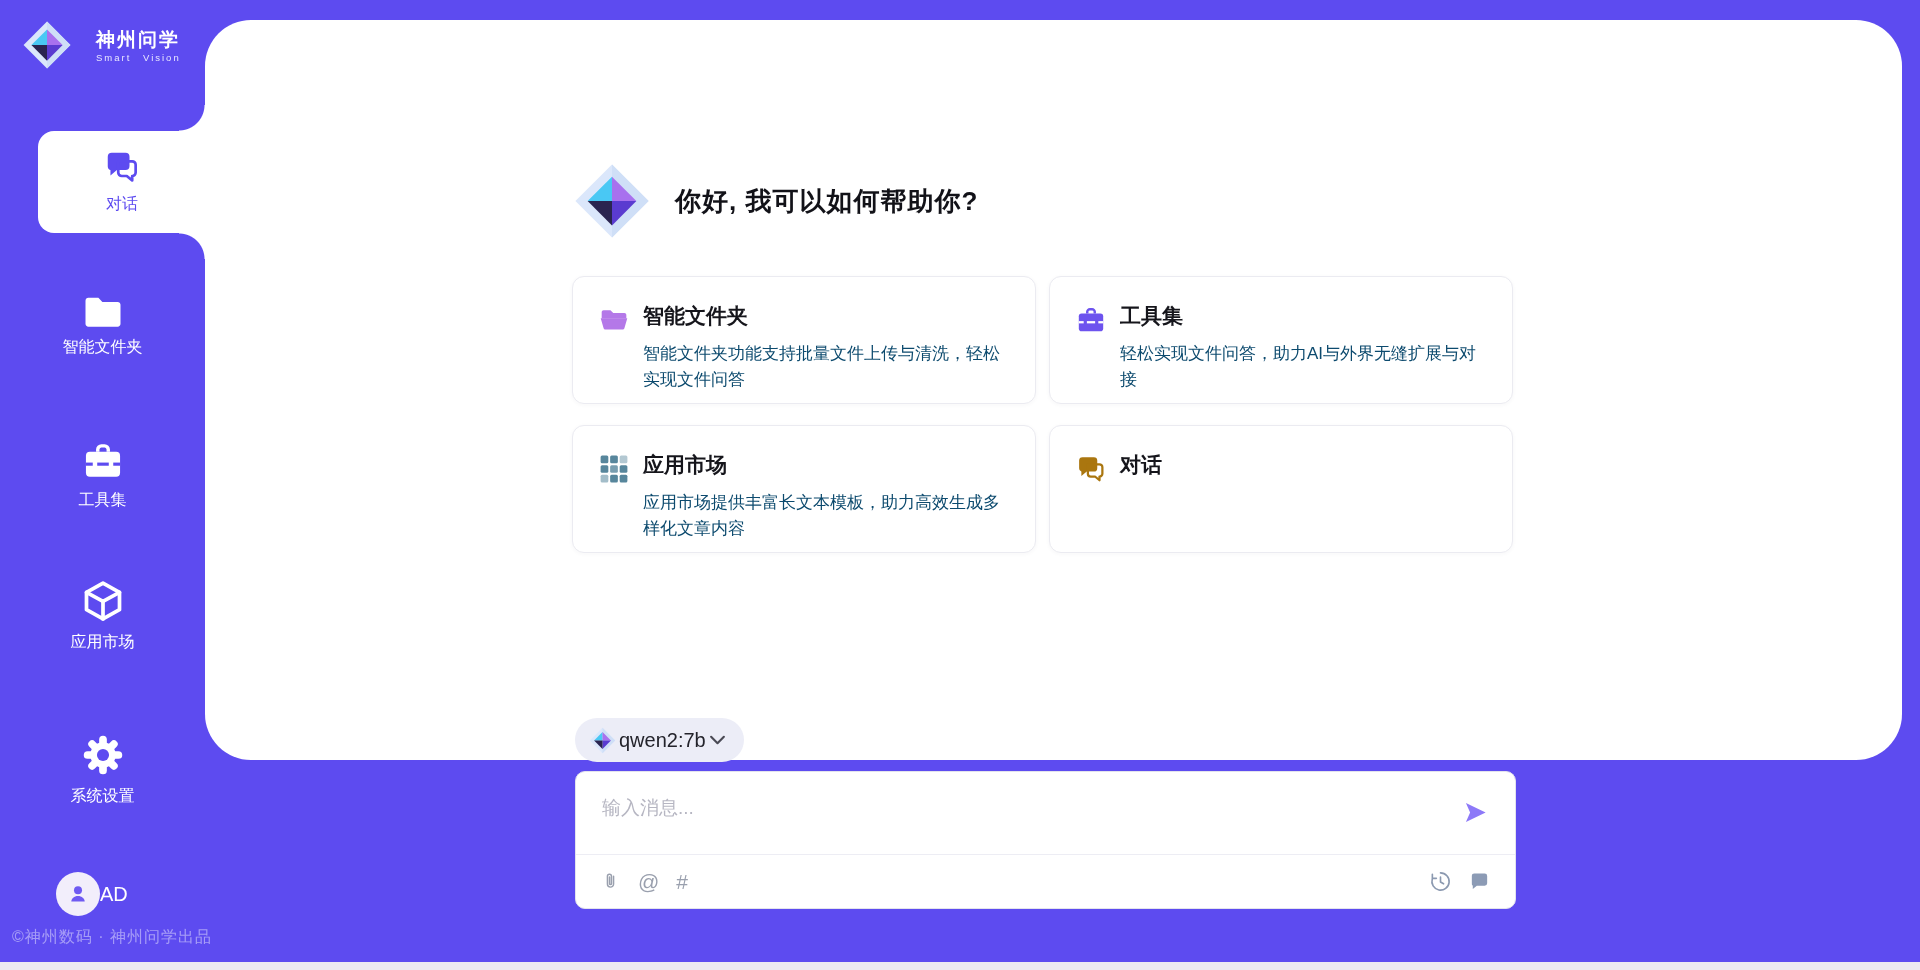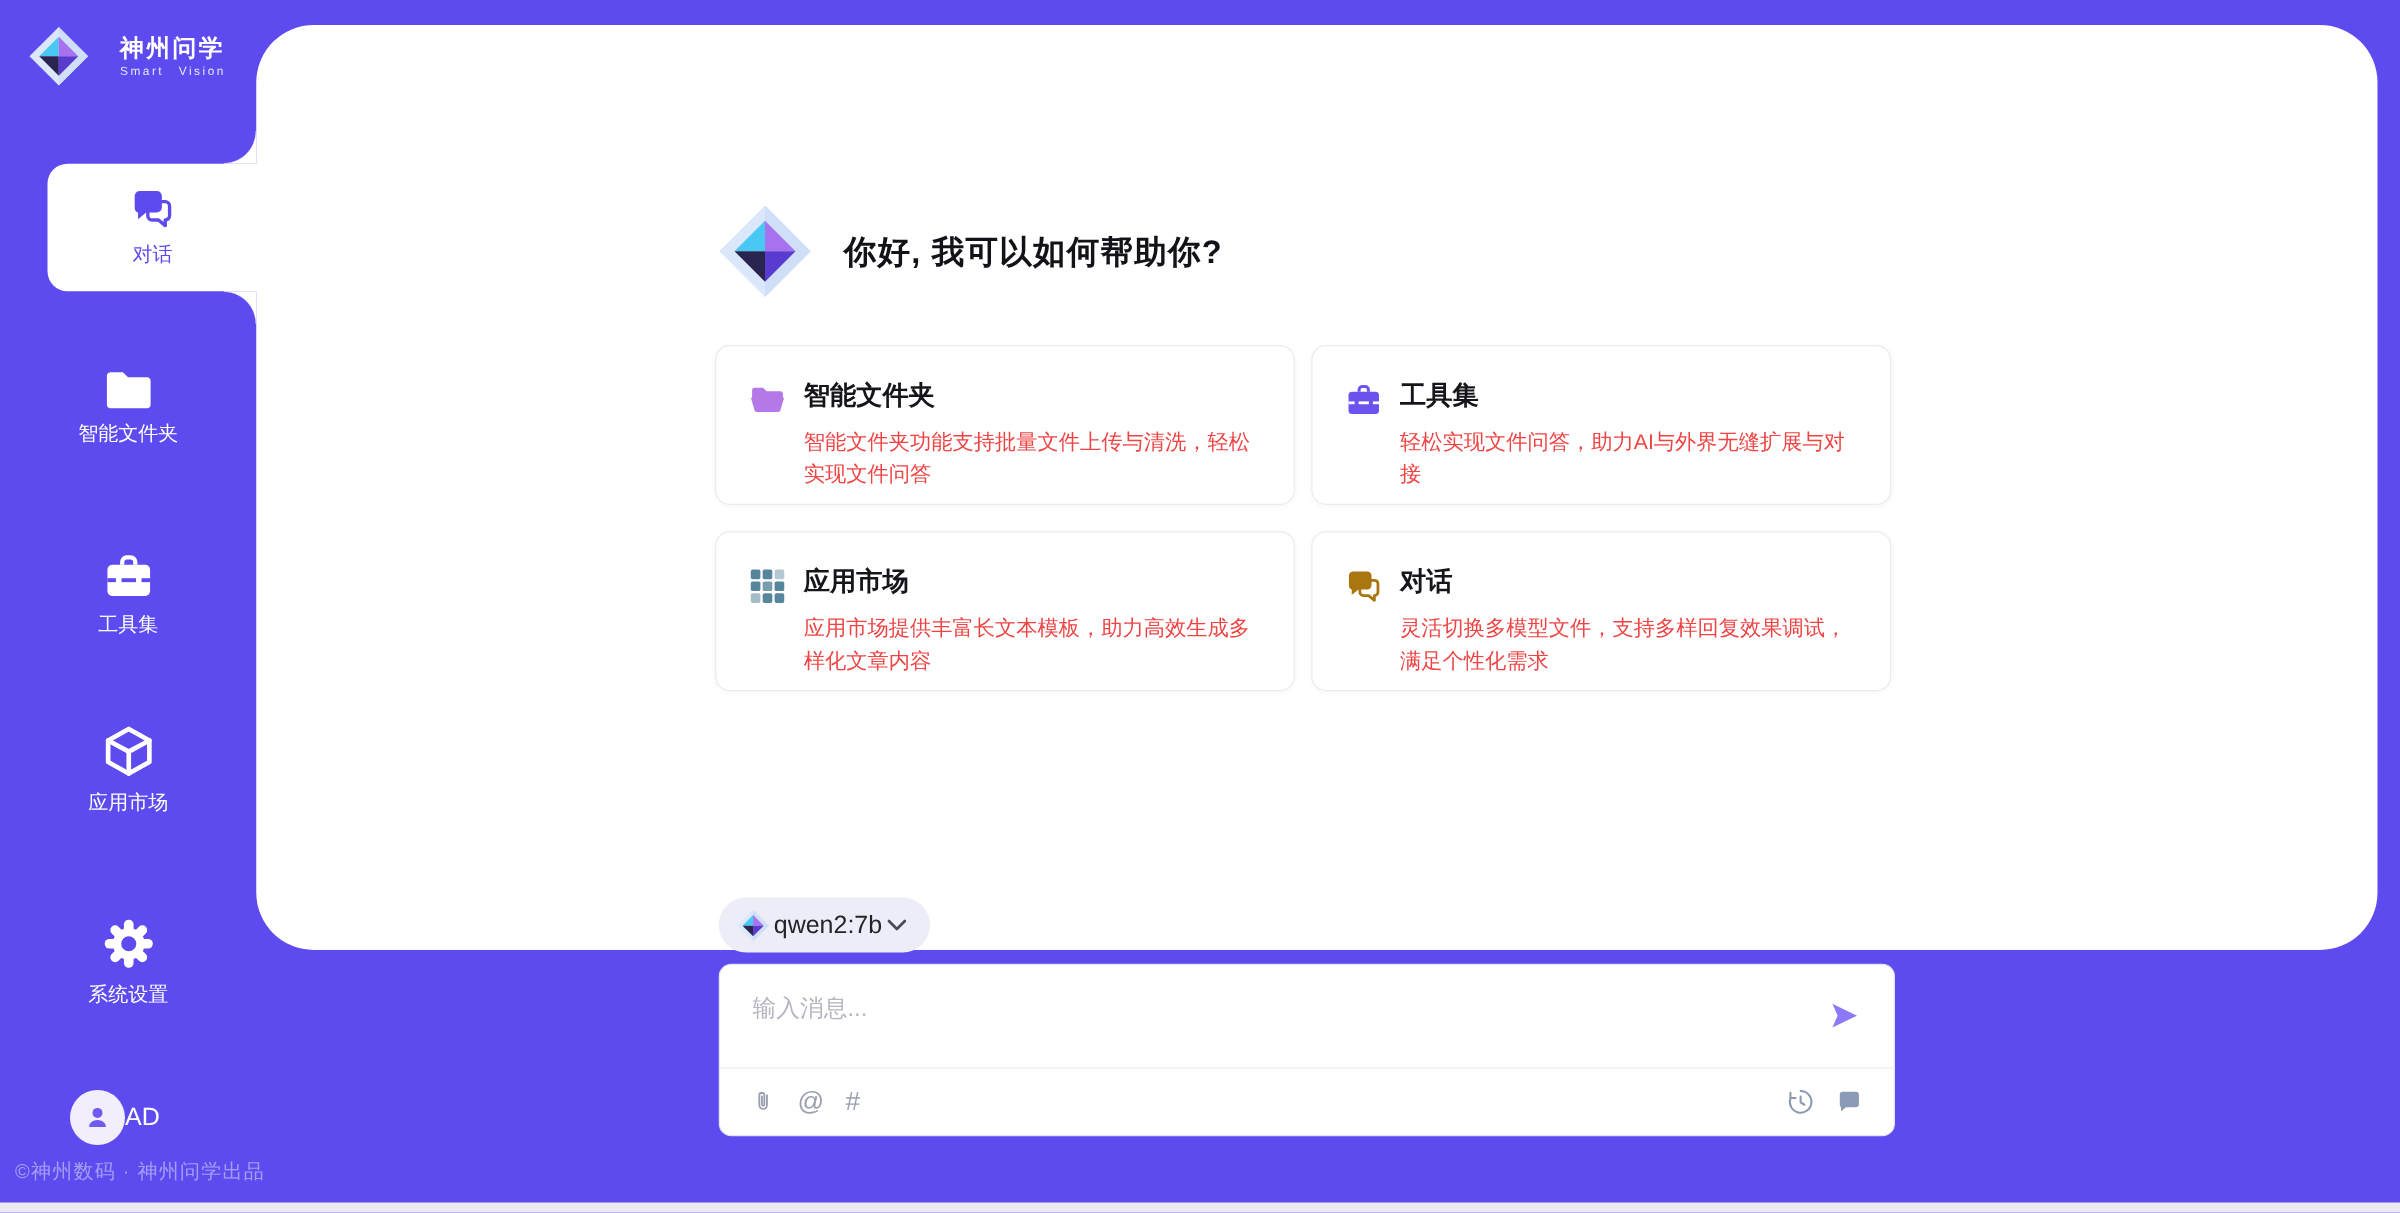--- a/index.html
+++ b/index.html
@@ -47,7 +47,7 @@
     position:relative;padding:25px 26px 0 70px;box-shadow:0 1px 4px rgba(40,40,80,0.04);cursor:pointer;}
   .card-icon{position:absolute;left:26px;top:28px;width:30px;height:30px;}
   .card-title{font-size:21px;font-weight:700;color:#15151b;margin:0 0 11px 0;}
-  .card-desc{font-size:17px;color:#ef4444;line-height:26px;width:366px;}
+  .card-desc{font-size:17px;color:#0c4a6e;line-height:26px;width:366px;}
 
   
   .model-pill{position:absolute;left:370px;top:698px;height:44px;border-radius:22px;background:#ecedf7;

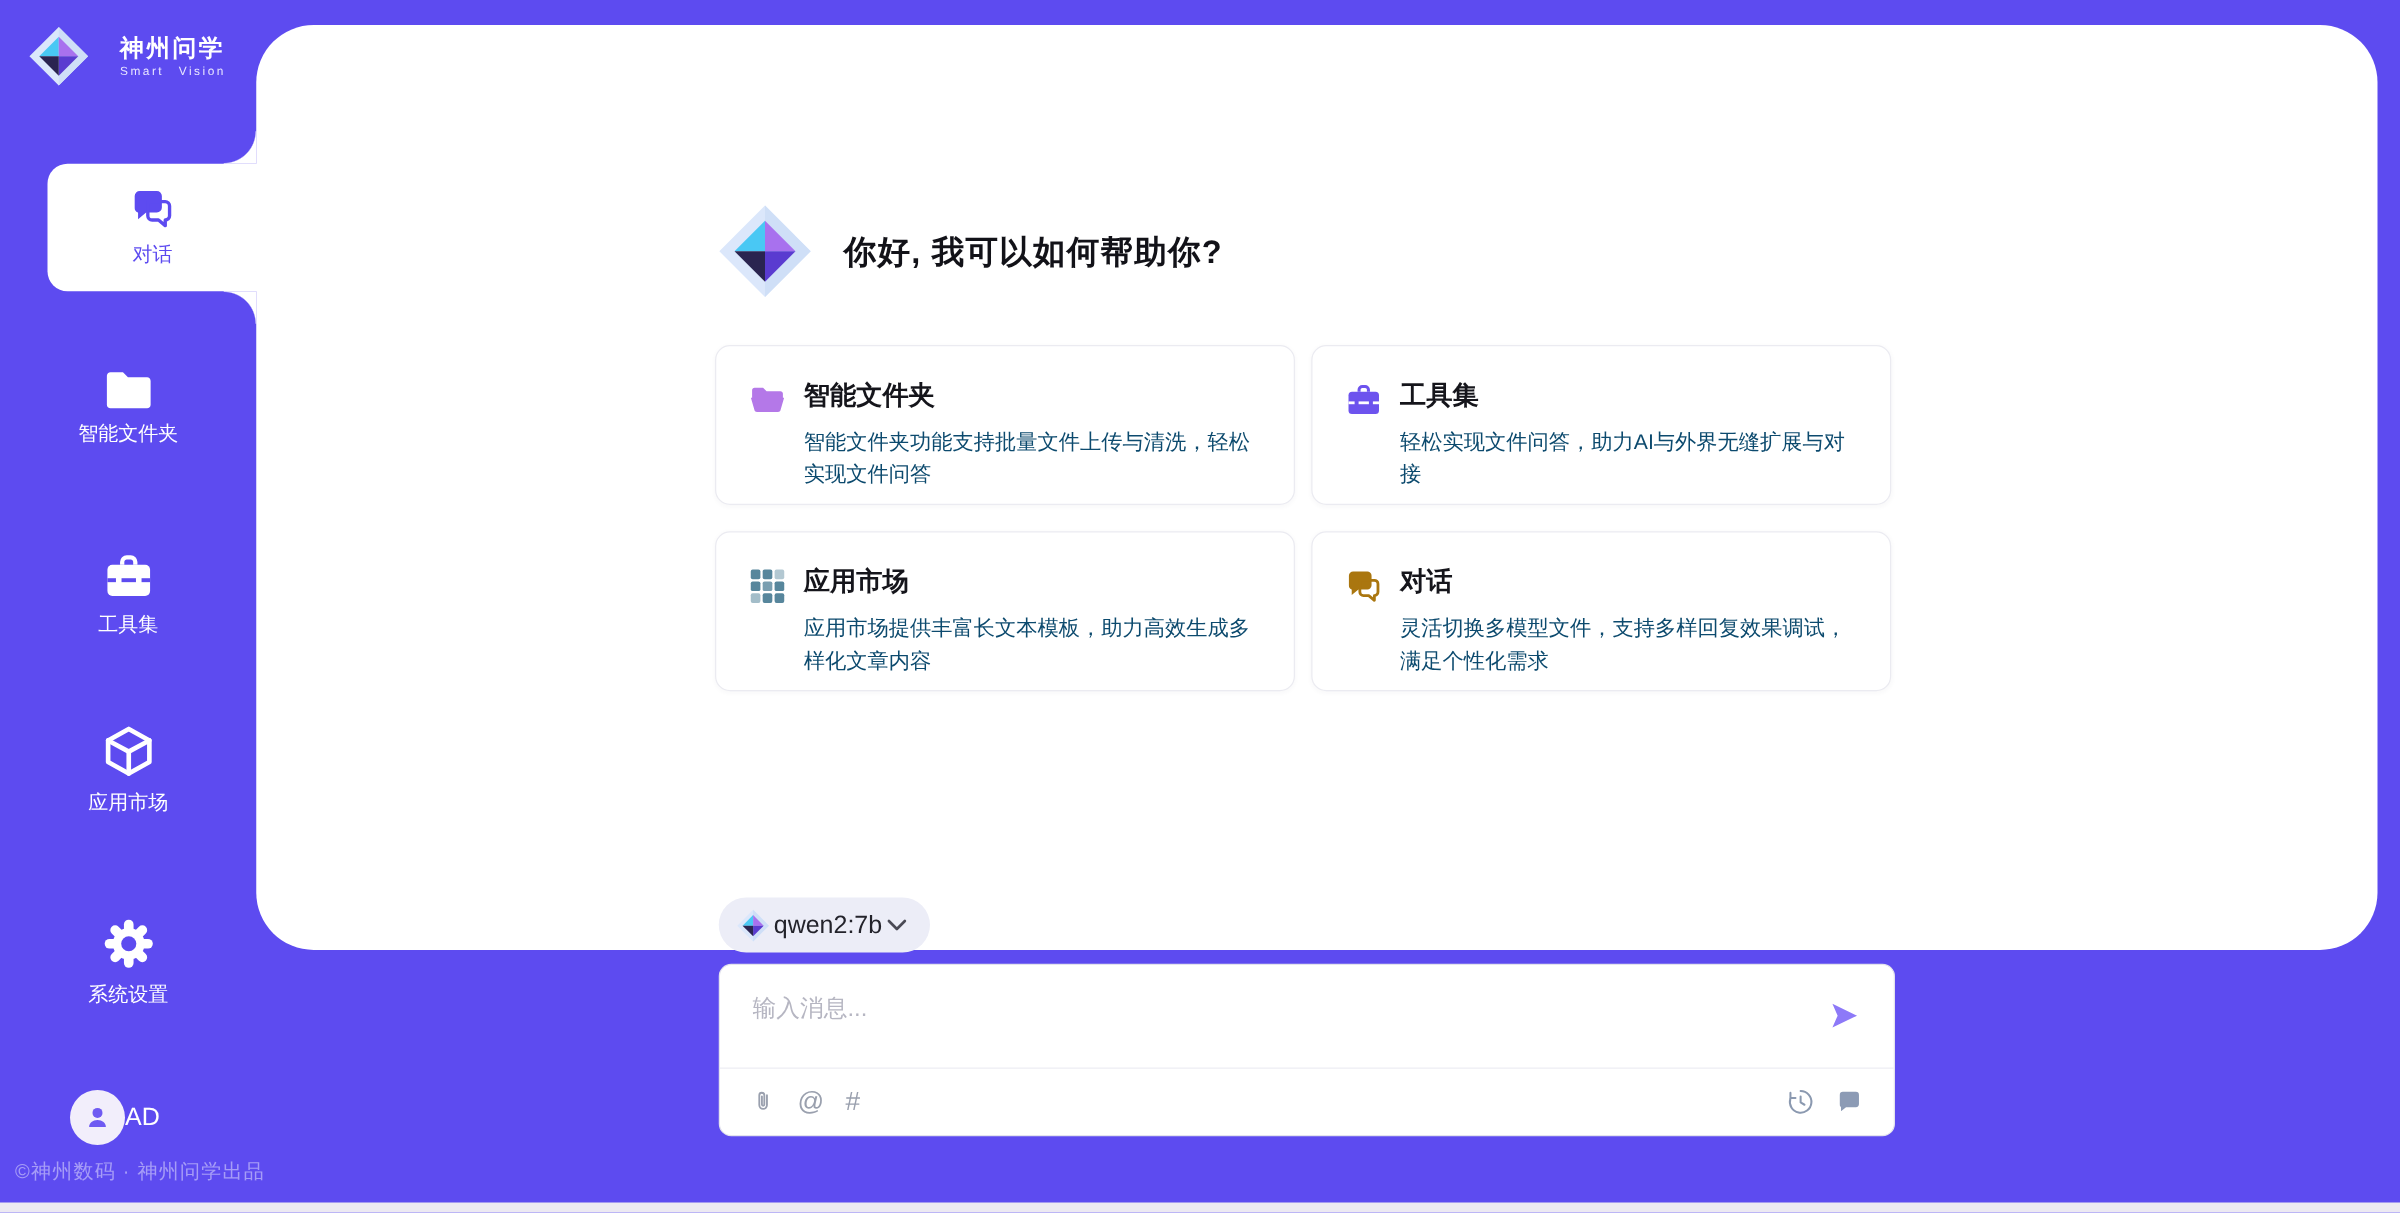--- a/index.html
+++ b/index.html
@@ -218,7 +218,6 @@
         <path d="M9.5 8.2h9.3a2.3 2.3 0 0 1 2.3 2.3v5.2a2.3 2.3 0 0 1-2.3 2.3v3l-3.6-3H11.8a2.3 2.3 0 0 1-2.3-2.3z" fill="none" stroke="#aa760f" stroke-width="1.8" stroke-linejoin="round"></path>
       </svg>
       <div class="card-title">对话</div>
-      <div class="card-desc">灵活切换多模型文件，支持多样回复效果调试，满足个性化需求</div>
     </div>
 
   </div>

